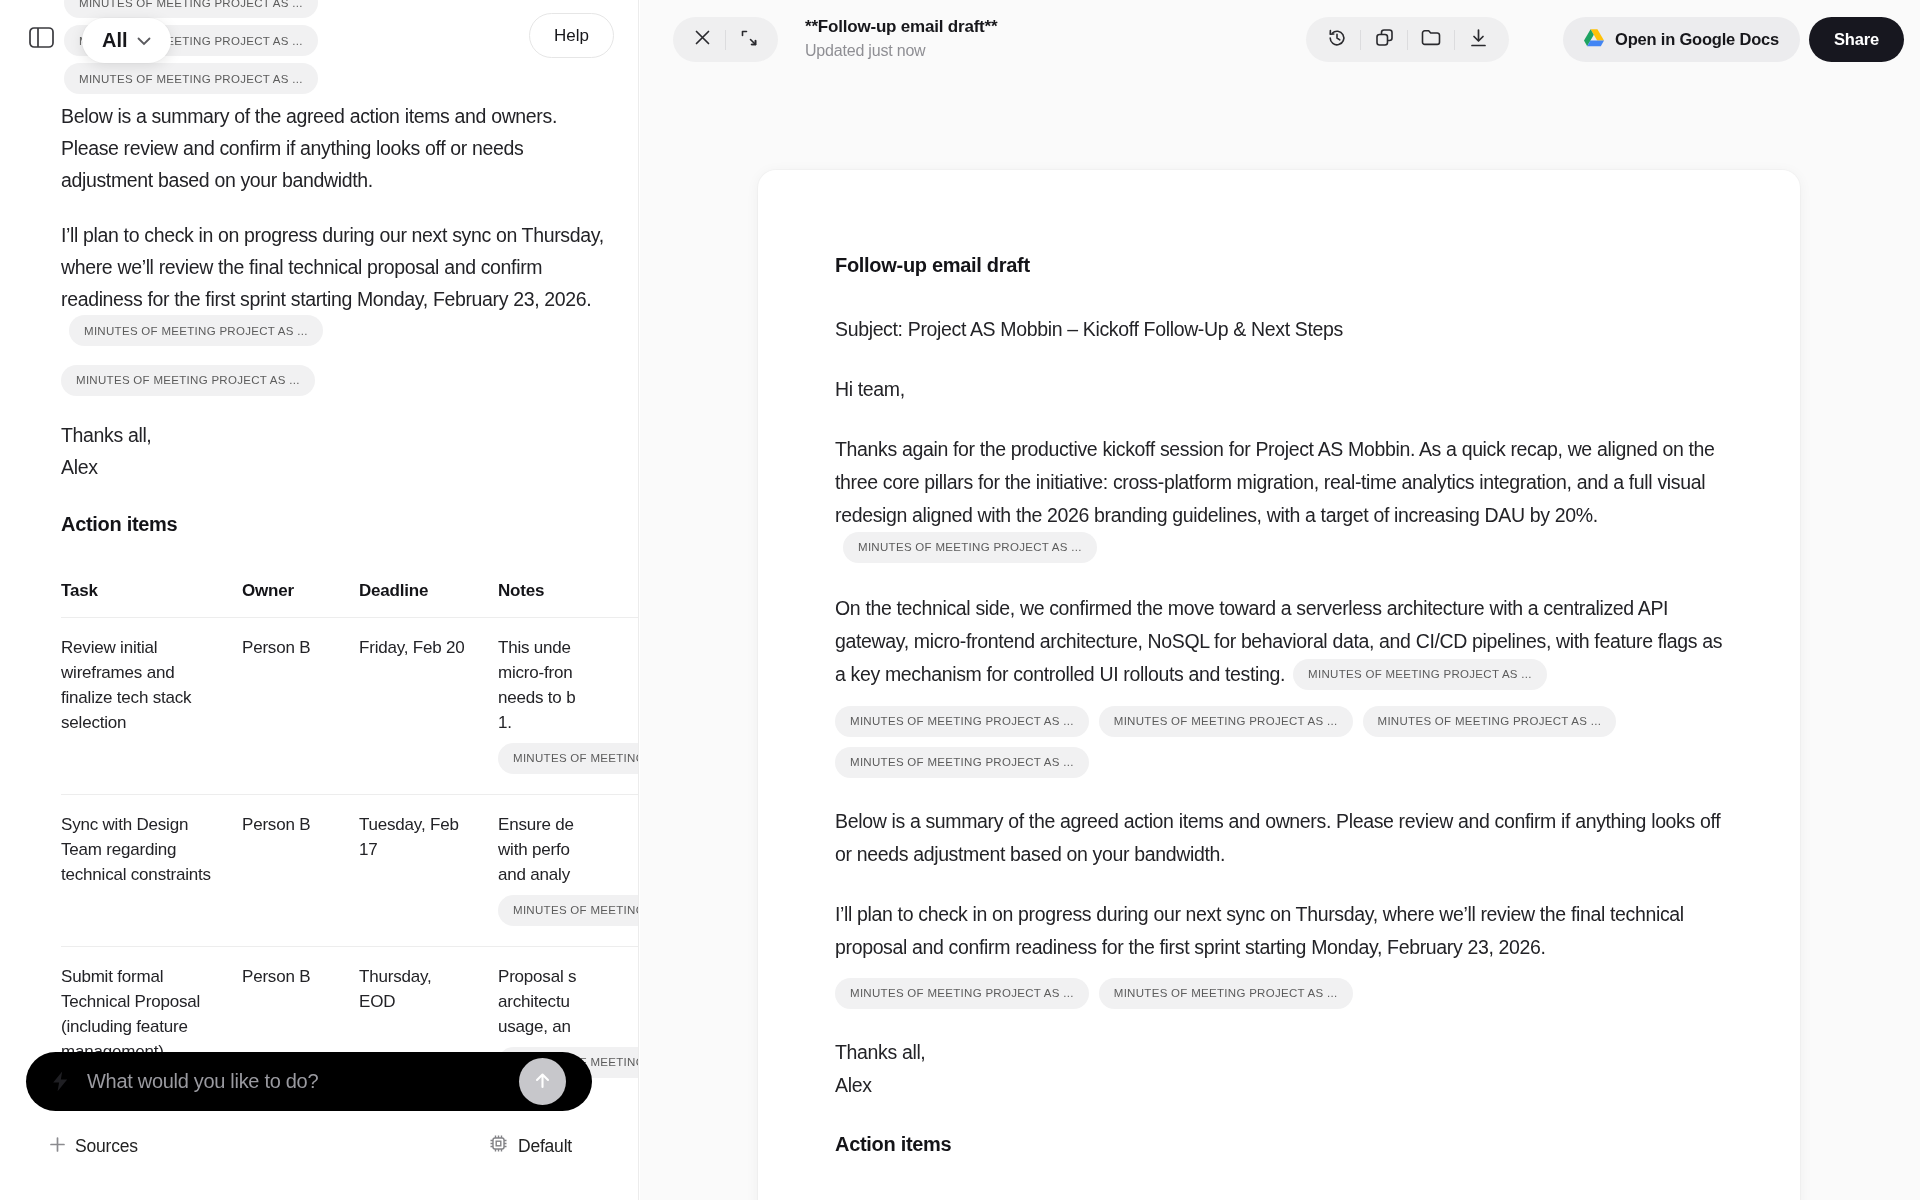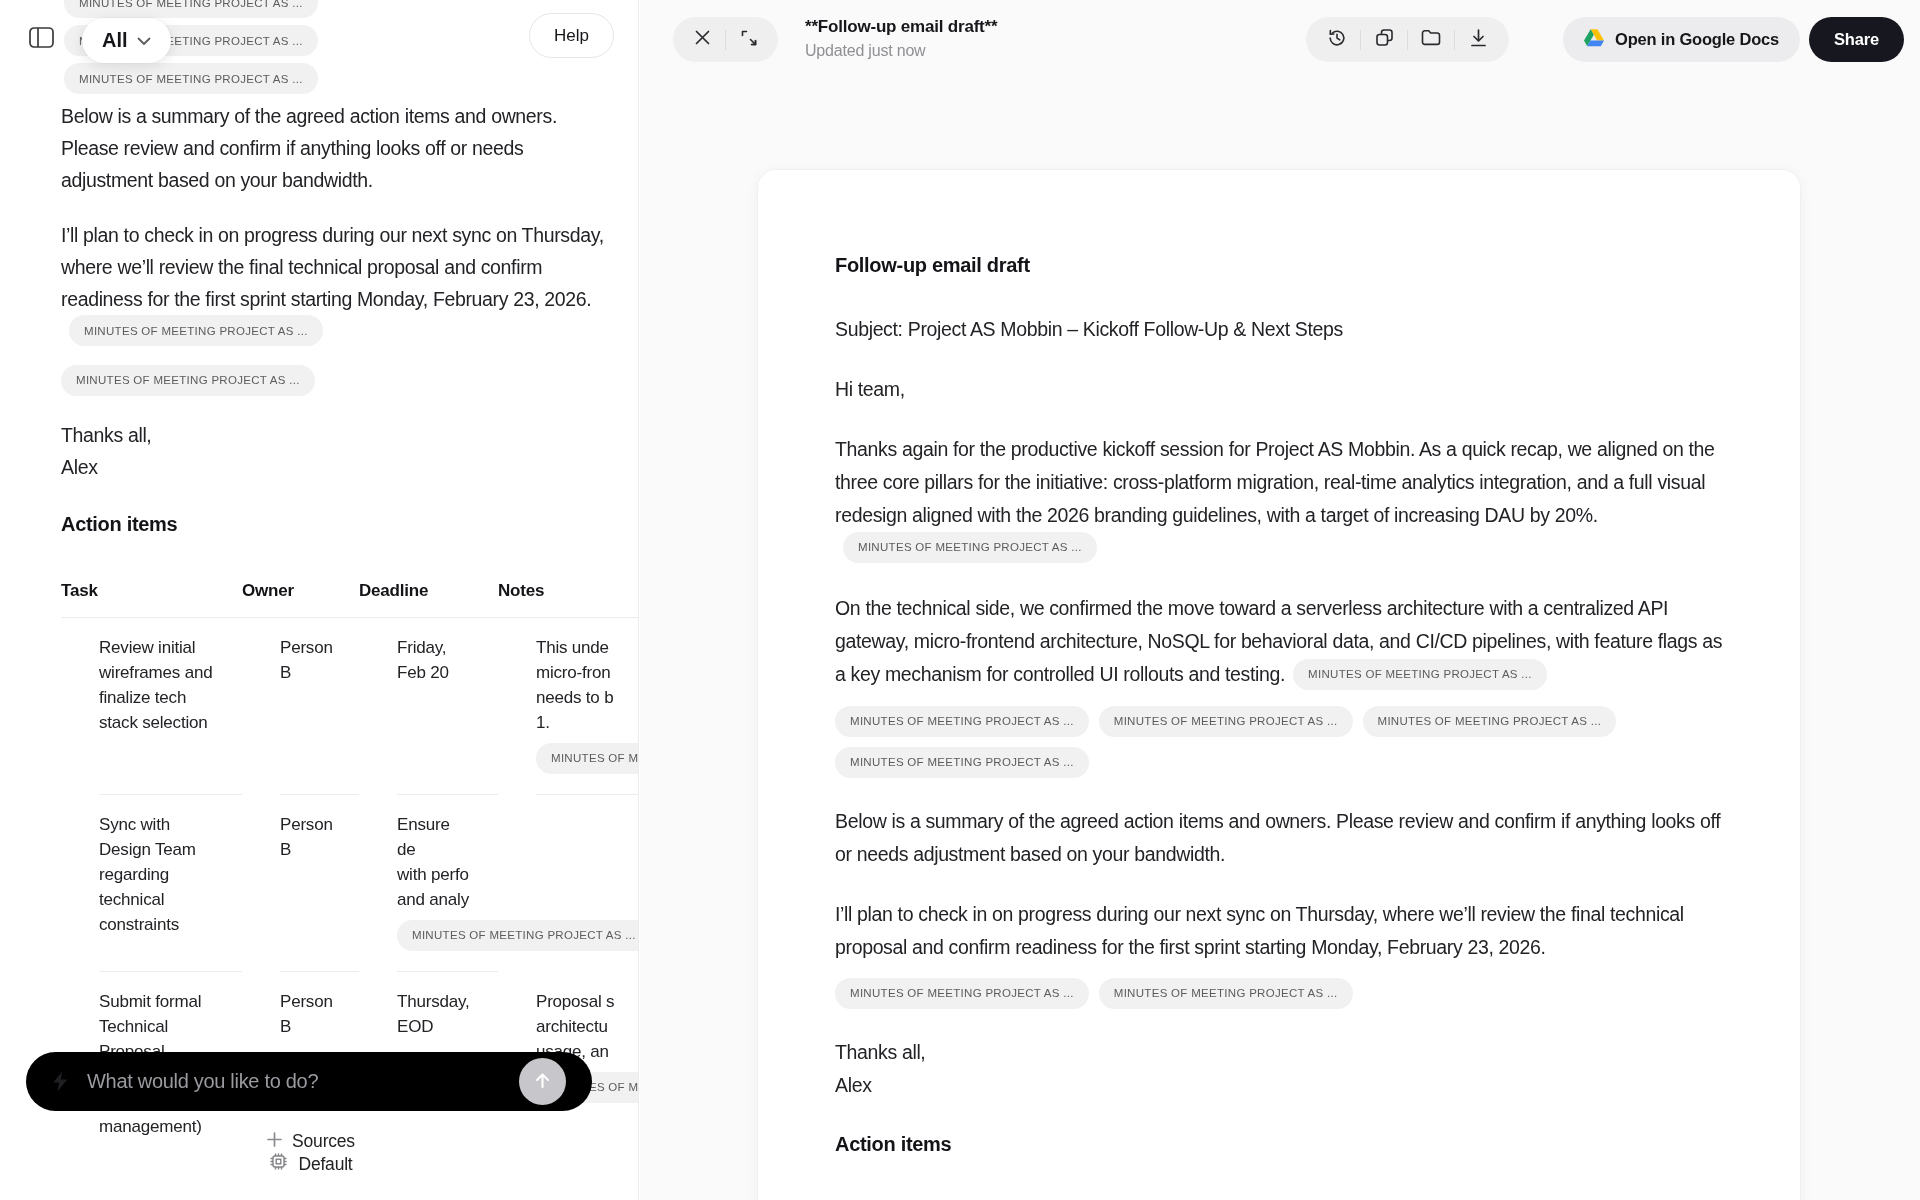--- a/index.html
+++ b/index.html
@@ -41,7 +41,7 @@
   .mini-table .tr { display:grid; grid-template-columns:181px 117px 139px 263px; }
   .mini-table .th { font-weight:700; padding:10px 18px 14px 0; color:#141418; }
   .mini-table .hd { border-bottom:1px solid #ededed; }
-  .mini-table .td { padding:17px 26px 20px 0; border-bottom:1px solid #ededed;margin-left:38px; }
+  .mini-table .td { padding:17px 26px 20px 0; border-bottom:1px solid #ededed; }
   .mini-table .tr:last-child .td { border-bottom:none; }
   .notes-frag { white-space:pre-line; }
   .mini-table .chip { margin-top:8px; }

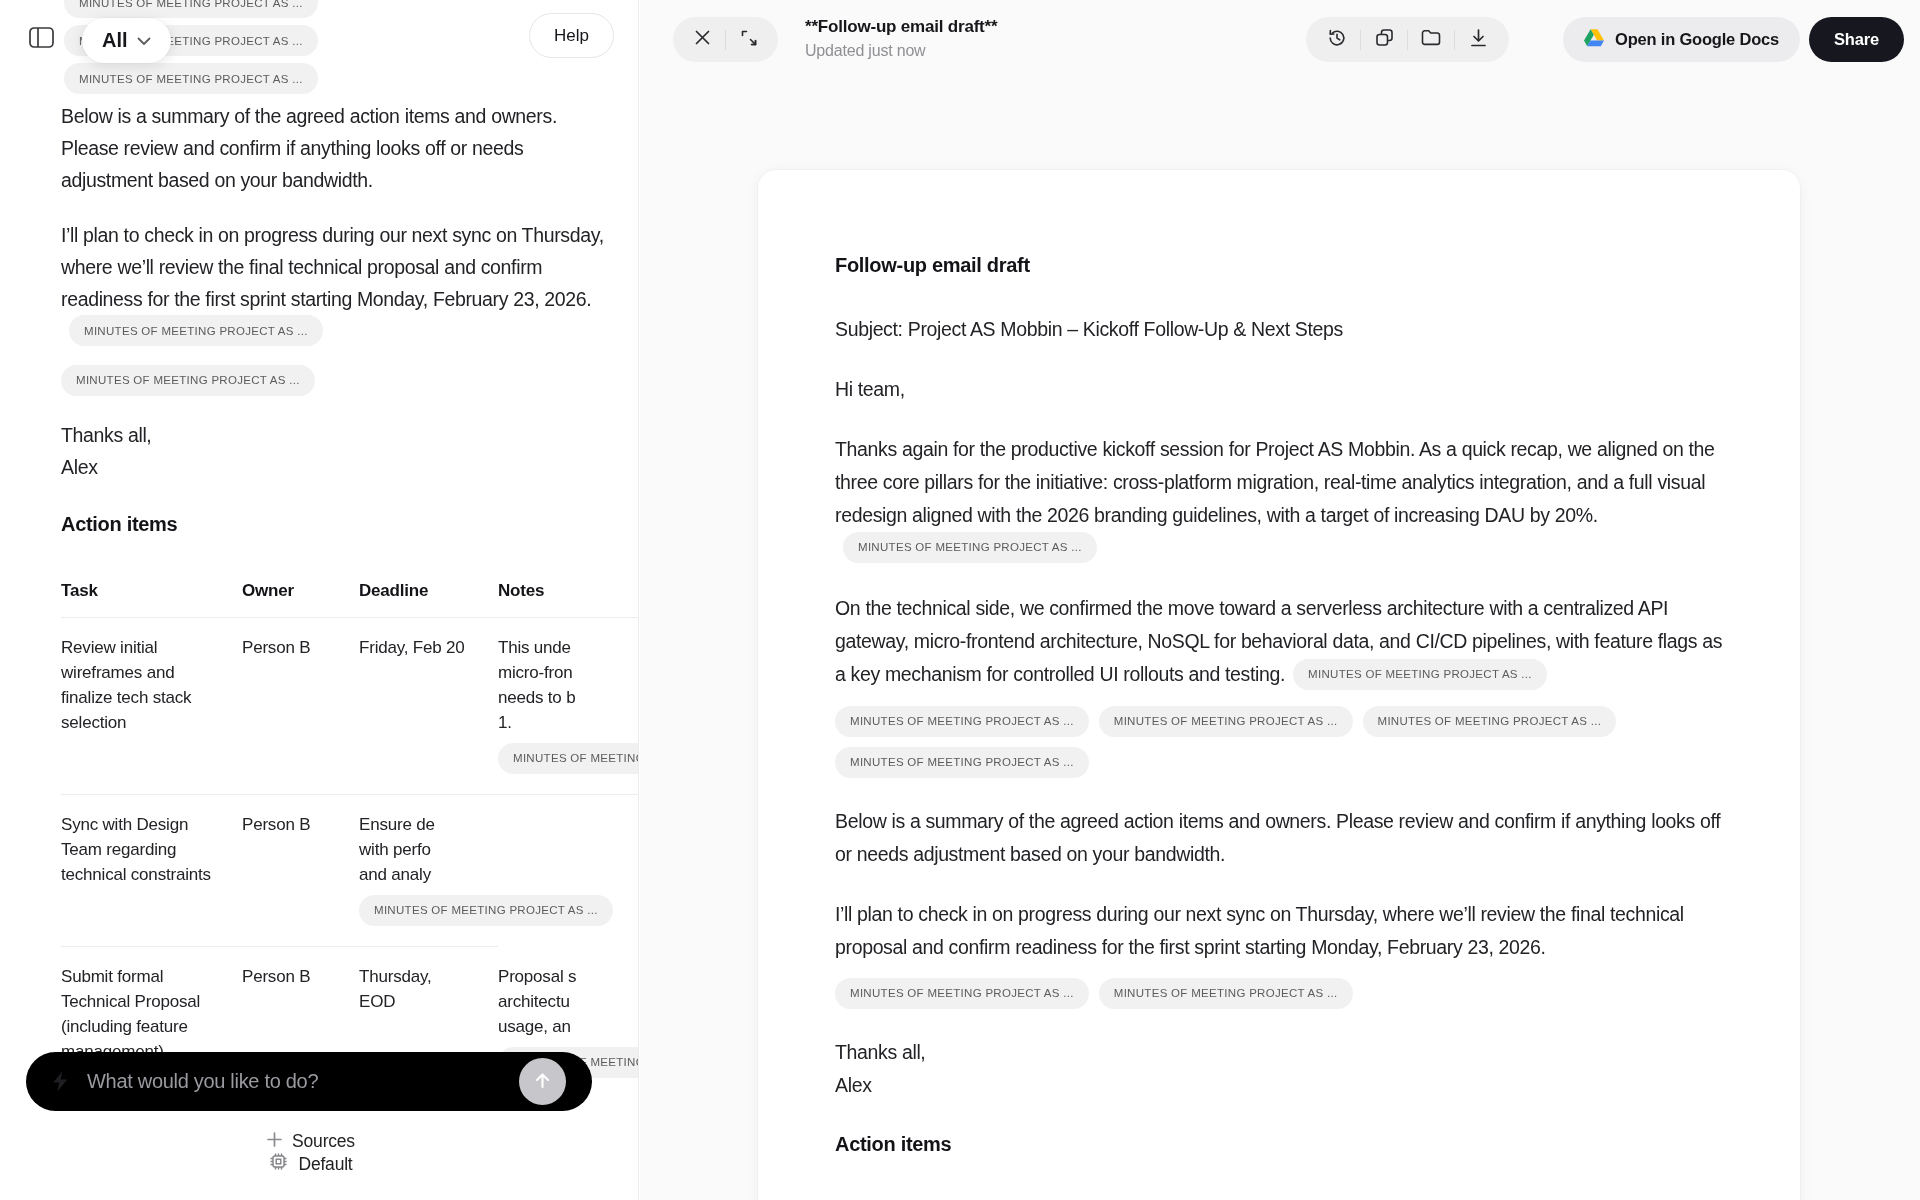--- a/index.html
+++ b/index.html
@@ -164,6 +164,7 @@
       <div class="tr">
         <div class="td">Sync with Design Team regarding technical constraints</div>
         <div class="td">Person B</div>
+        <div class="td">Tuesday, Feb 17</div>
         <div class="td"><span class="notes-frag">Ensure de
 with perfo
 and analy</span><br><span class="chip">MINUTES OF MEETING PROJECT AS ...</span></div>

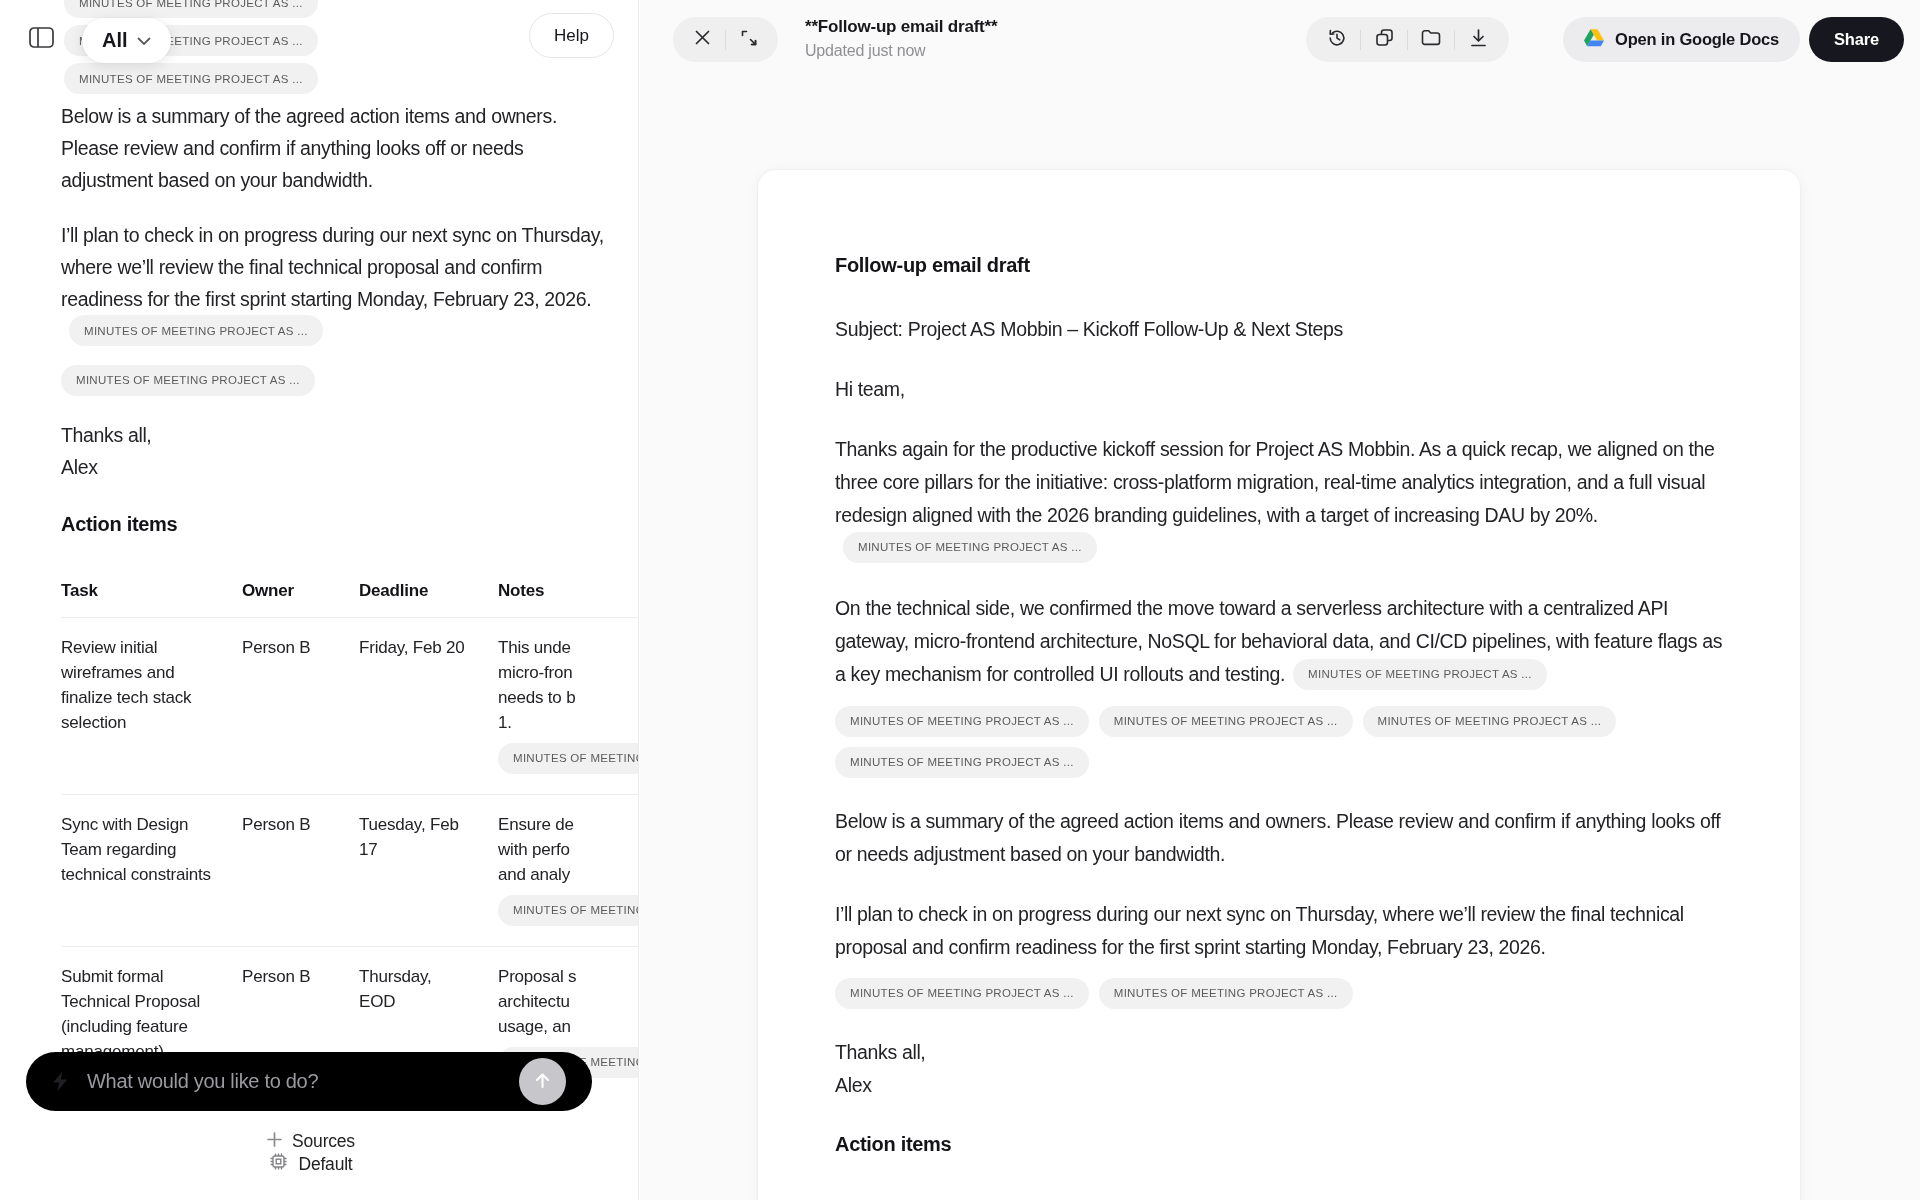--- a/index.html
+++ b/index.html
@@ -54,7 +54,7 @@
     display:flex; align-items:center; justify-content:center; margin-right:26px; cursor:pointer; }
 
   .foot-row { position:absolute; left:50px; top:1131px; width:522px; height:30px;
-    display:flex; align-items:center; justify-content:space-between;flex-direction:column; }
+    display:flex; align-items:center; justify-content:space-between; }
   .sources-btn, .model-btn { display:flex; align-items:center; gap:10px; font-size:17.5px;
     letter-spacing:-0.2px; color:#222; cursor:pointer; }
   .disclaimer { position:absolute; left:0; top:1172px; width:639px; text-align:center;

